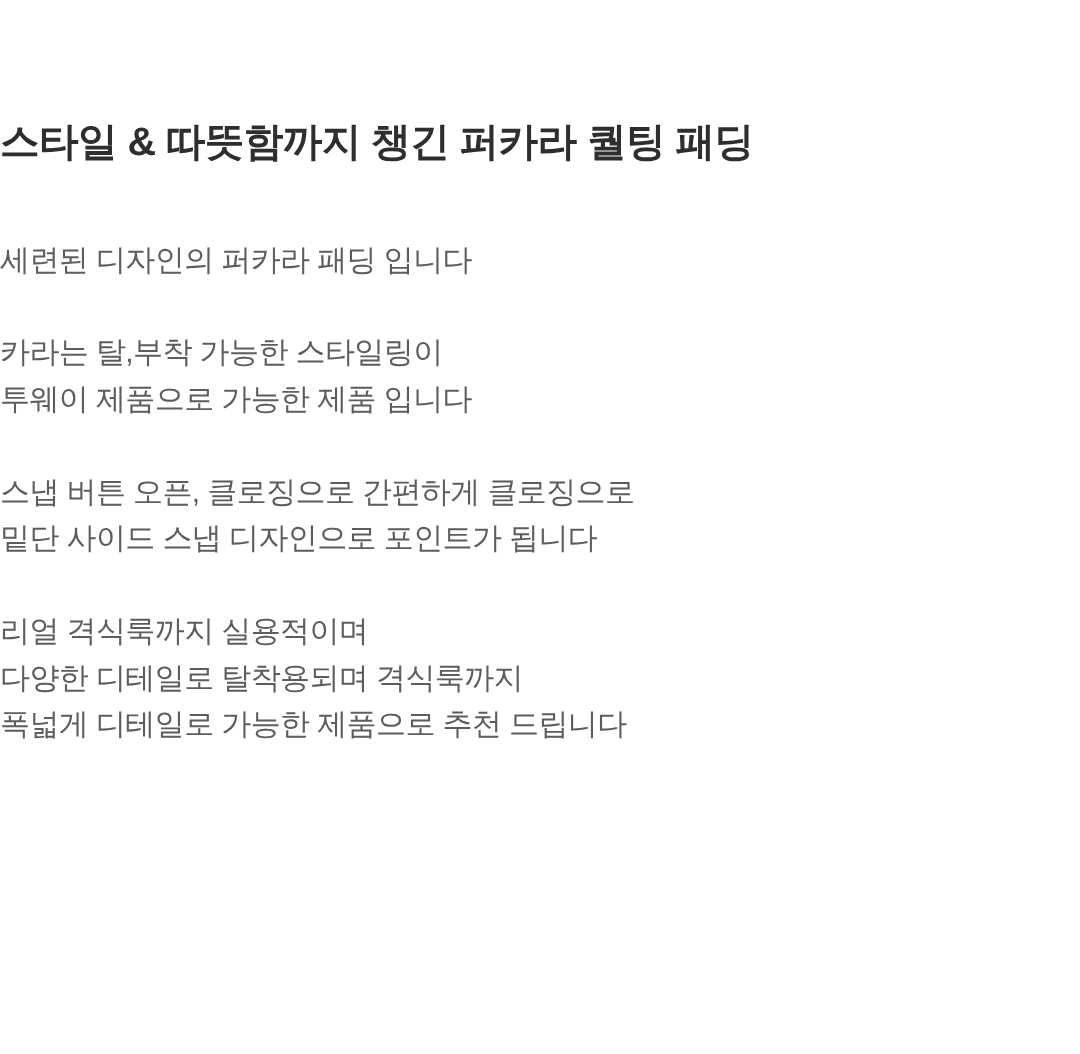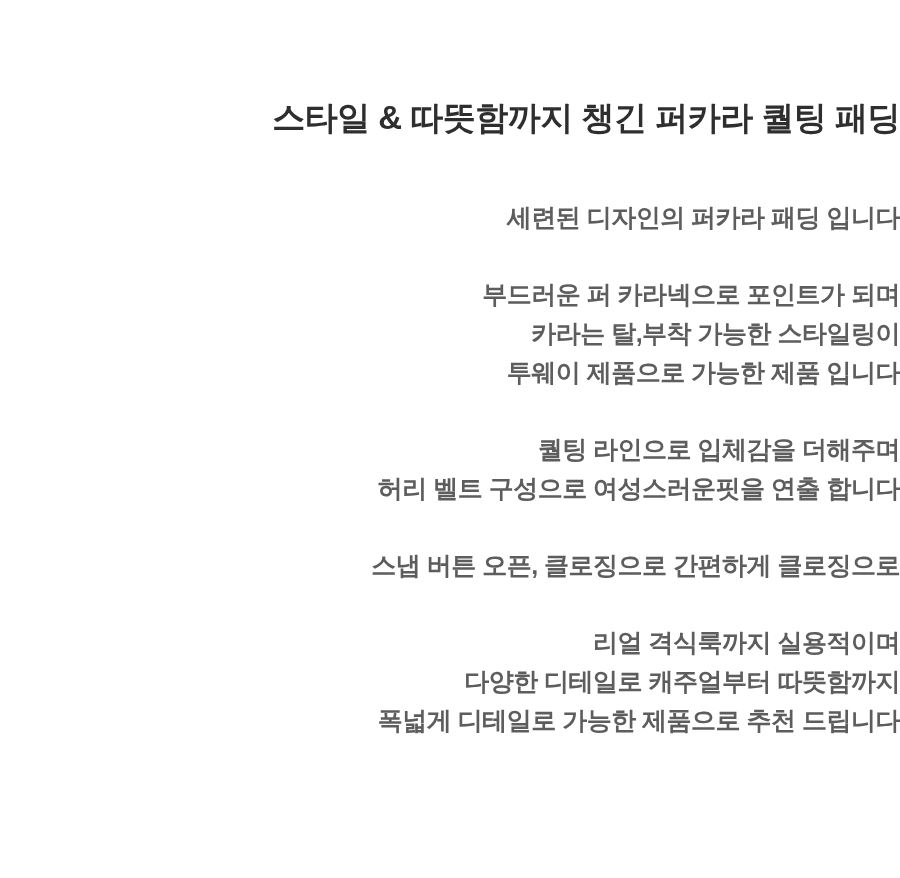--- a/index.html
+++ b/index.html
@@ -18,7 +18,7 @@
     height: 100%;
     box-sizing: border-box;
     padding-top: 94px;
-    text-align: right;
+    text-align: left;
   }
   .title {
     font-size: 33px;

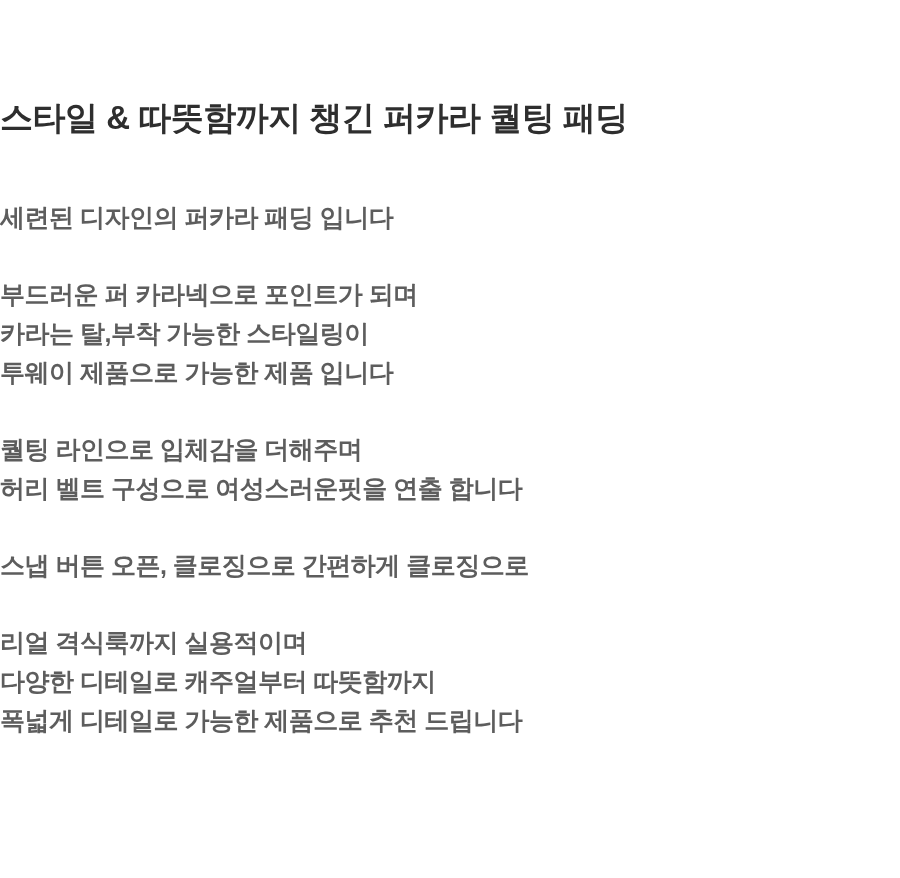--- a/index.html
+++ b/index.html
@@ -36,7 +36,7 @@
   }
   .line {
     font-size: 25px;
-    font-weight: 700;
+    font-weight: 400;
     line-height: 39px;
     color: #5d5d5d;
     letter-spacing: -0.5px;

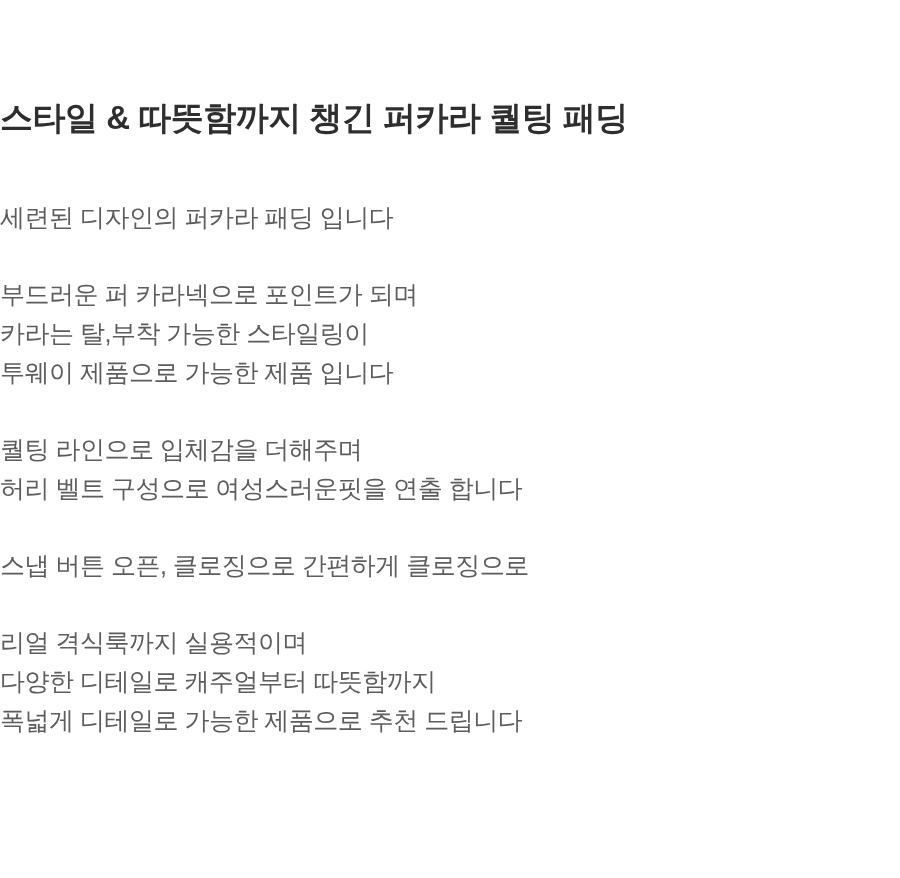--- a/index.html
+++ b/index.html
@@ -56,7 +56,6 @@
     </div>
 
     <div class="paragraph">
-      <div class="line">부드러운 퍼 카라넥으로 포인트가 되며</div>
       <div class="line">카라는 탈,부착 가능한 스타일링이</div>
       <div class="line">투웨이 제품으로 가능한 제품 입니다</div>
     </div>

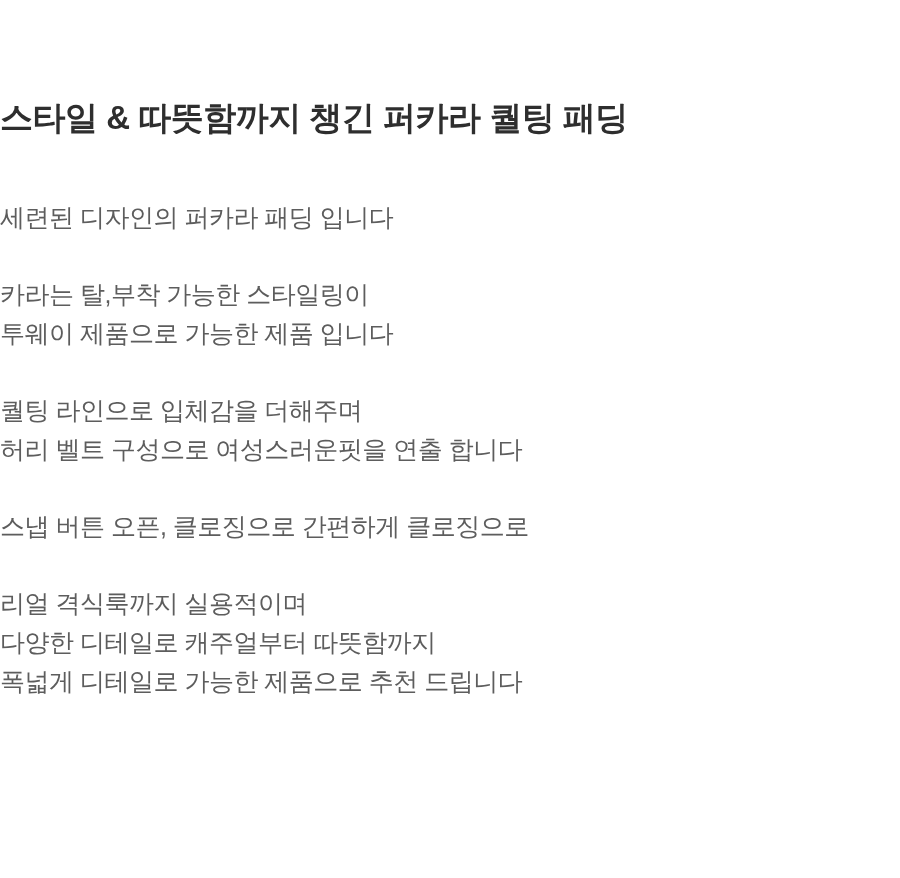--- a/index.html
+++ b/index.html
@@ -60,10 +60,6 @@
       <div class="line">투웨이 제품으로 가능한 제품 입니다</div>
     </div>
 
-    <div class="paragraph">
-      <div class="line">퀄팅 라인으로 입체감을 더해주며</div>
-      <div class="line">허리 벨트 구성으로 여성스러운핏을 연출 합니다</div>
-    </div>
 
     <div class="paragraph">
       <div class="line">스냅 버튼 오픈, 클로징으로 간편하게 클로징으로</div>

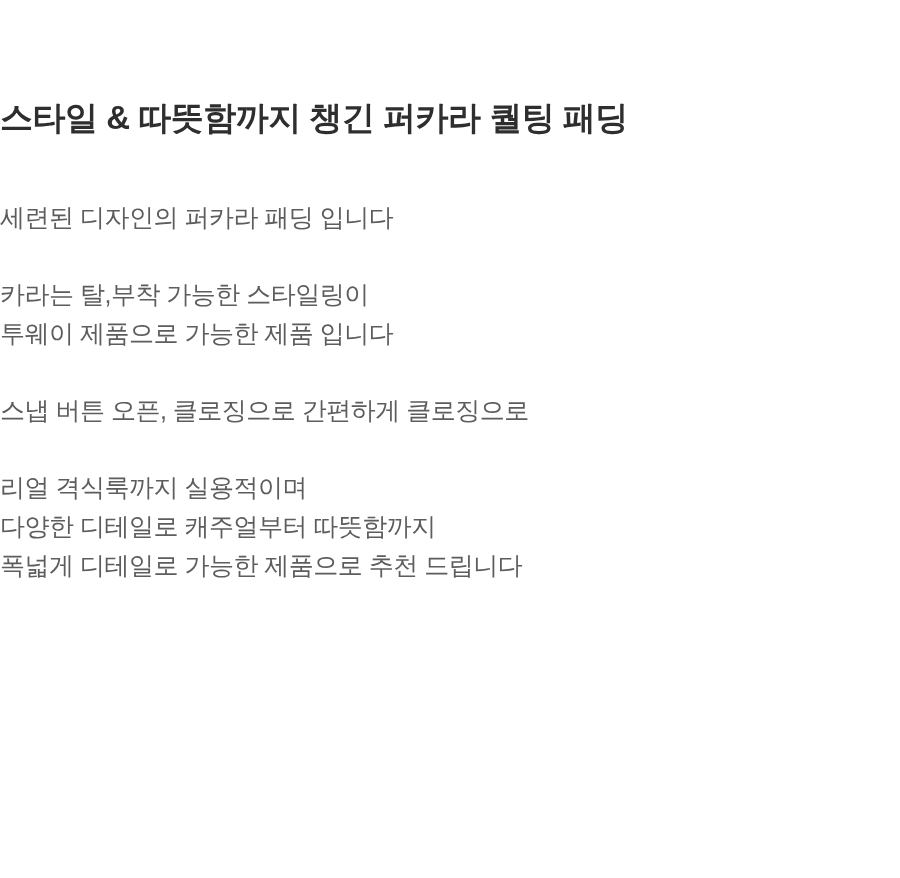--- a/index.html
+++ b/index.html
@@ -63,6 +63,7 @@
 
     <div class="paragraph">
       <div class="line">스냅 버튼 오픈, 클로징으로 간편하게 클로징으로</div>
+      <div class="line">밑단 사이드 스냅 디자인으로 포인트가 됩니다</div>
     </div>
 
     <div class="paragraph">

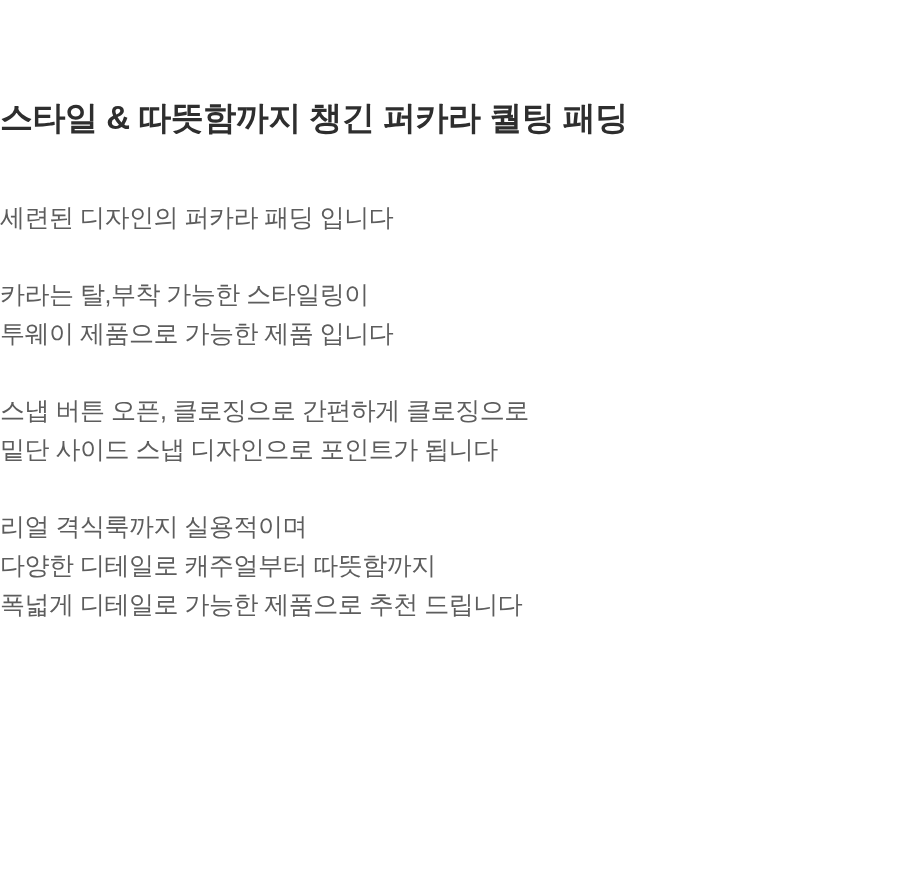--- a/index.html
+++ b/index.html
@@ -68,7 +68,7 @@
 
     <div class="paragraph">
       <div class="line">리얼 격식룩까지 실용적이며</div>
-      <div class="line">다양한 디테일로 캐주얼부터 따뜻함까지</div>
+      <div class="line">다양한 디테일로 탈착용되며 격식룩까지</div>
       <div class="line">폭넓게 디테일로 가능한 제품으로 추천 드립니다</div>
     </div>
 

